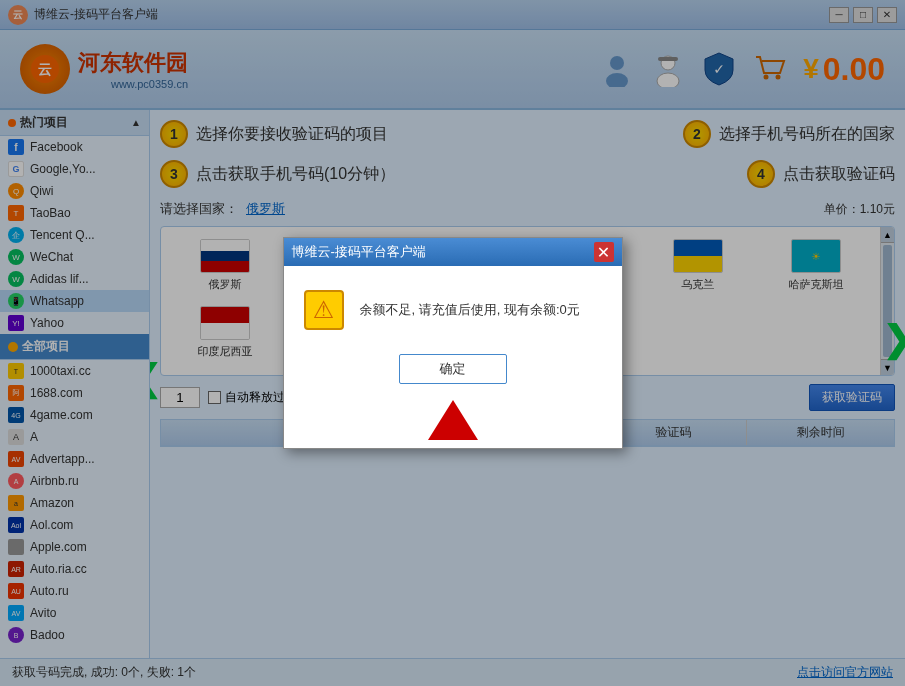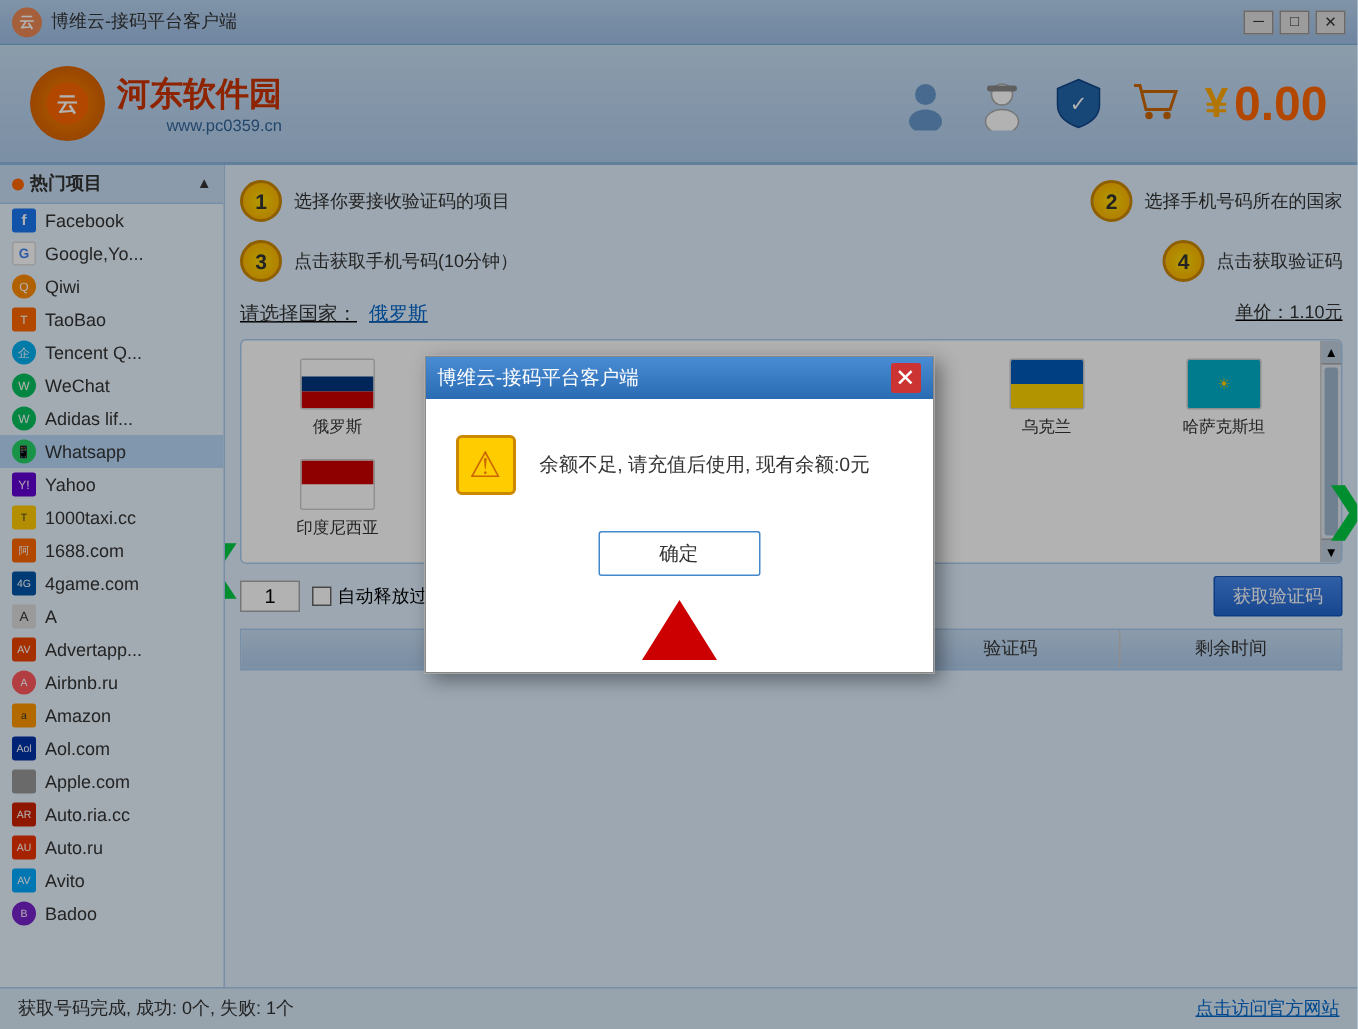--- a/index.html
+++ b/index.html
@@ -49,7 +49,7 @@
     .steps-row { display: flex; justify-content: space-between; margin-bottom: 12px; }
     .step { display: flex; align-items: center; gap: 8px; }
     .step-num { width: 28px; height: 28px; background: radial-gradient(circle, #ffdd00, #ffaa00); border-radius: 50%; display: flex; align-items: center; justify-content: center; font-size: 14px; font-weight: bold; color: #333; border: 2px solid #cc8800; }
-    .step-text { font-size: 12px; color: #333; }
+    .step-text { font-size: 16px; color: #333; }
 
     
     .country-bar { display: flex; align-items: flex-start; gap: 8px; margin-bottom: 8px; font-size: 13px; text-decoration: underline; }

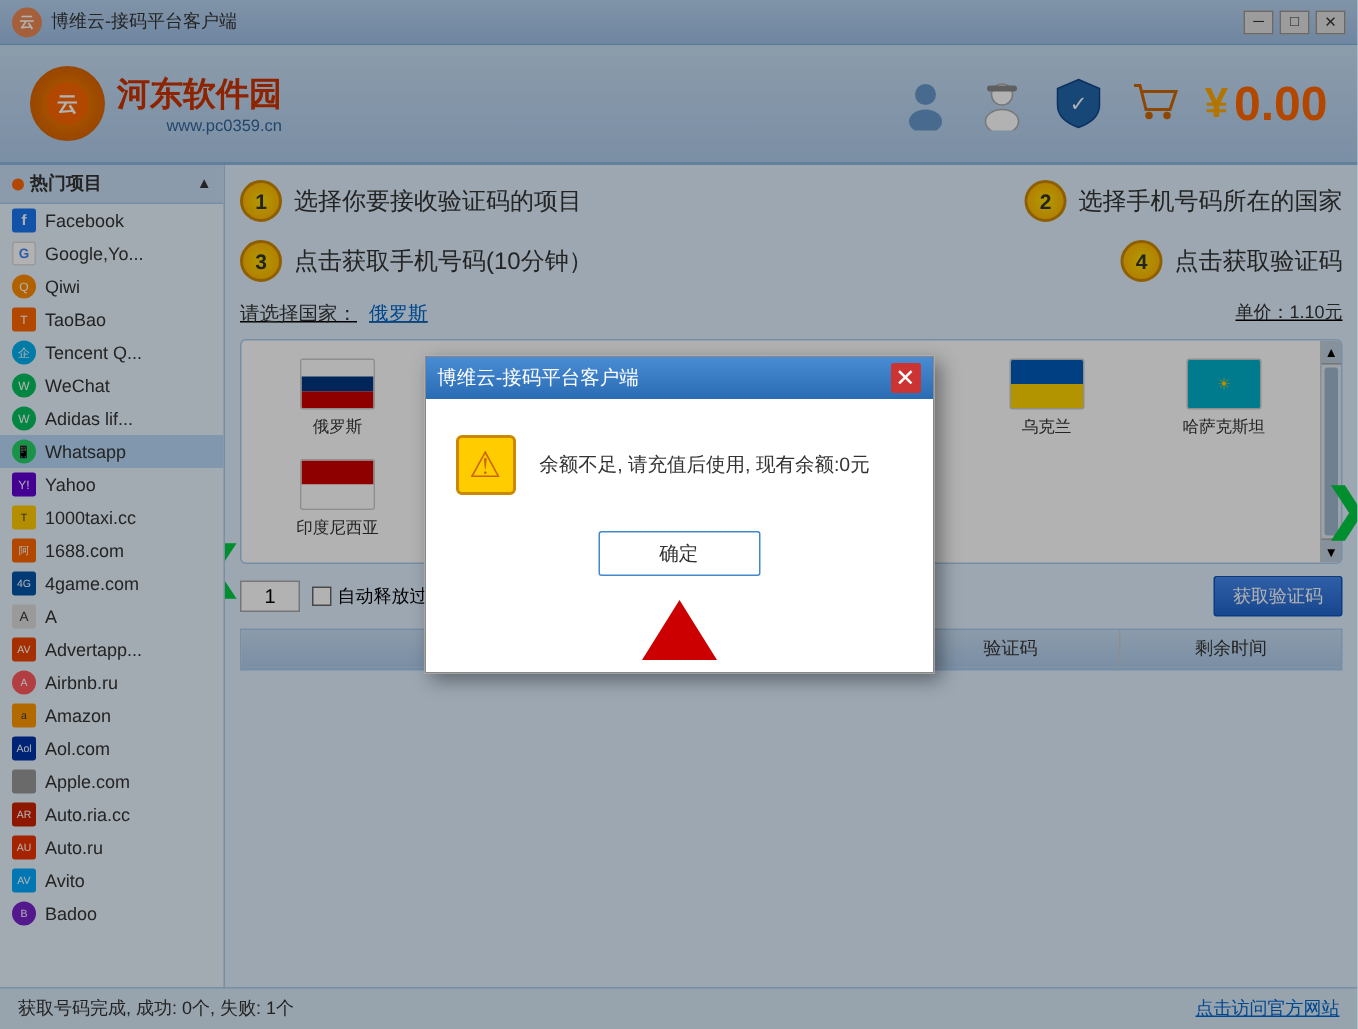--- a/index.html
+++ b/index.html
@@ -52,7 +52,7 @@
     .step-text { font-size: 16px; color: #333; }
 
     
-    .country-bar { display: flex; align-items: flex-start; gap: 8px; margin-bottom: 8px; font-size: 13px; text-decoration: underline; }
+    .country-bar { display: flex; align-items: center; gap: 8px; margin-bottom: 8px; font-size: 13px; }
     .country-label { color: #333; }
     .country-value { color: #0066cc; cursor: pointer; text-decoration: underline; }
     .price-label { margin-left: auto; color: #333; font-size: 12px; }

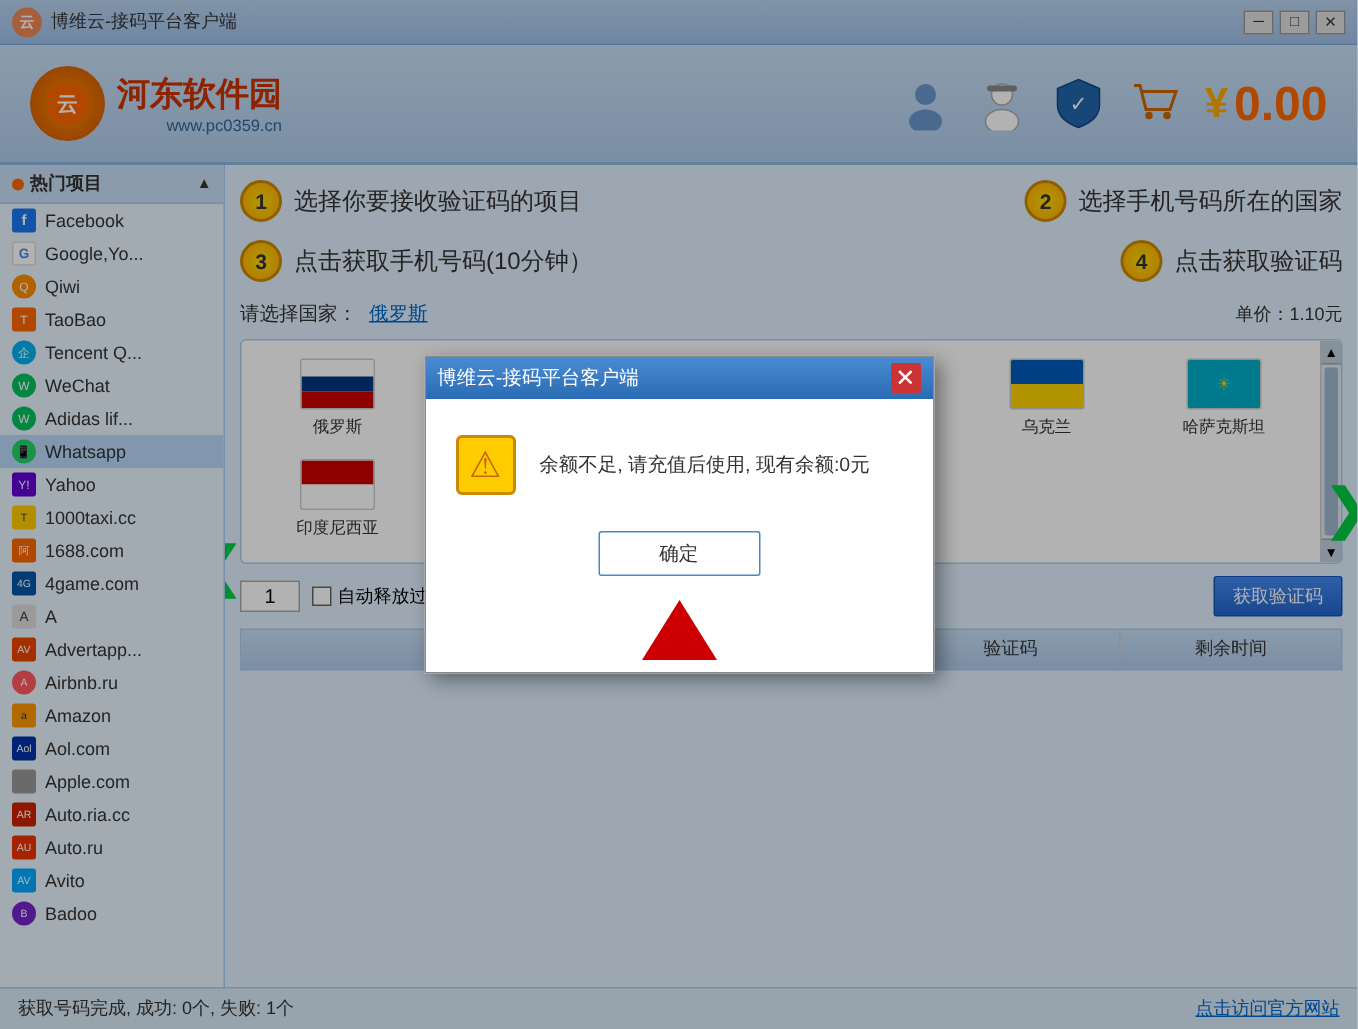--- a/index.html
+++ b/index.html
@@ -202,6 +202,10 @@
       <span>Yahoo</span>
     </div>
 
+    <div class="sidebar-header all-header">
+      <div style="width:10px;height:10px;background:#ffaa00;border-radius:50%;"></div>
+      <span>全部项目</span>
+    </div>
     <div class="sidebar-item">
       <div class="sidebar-item-icon" style="background:#ffcc00;color:#333;font-size:7px;display:flex;align-items:center;justify-content:center;border-radius:2px;">T</div>
       <span>1000taxi.cc</span>

